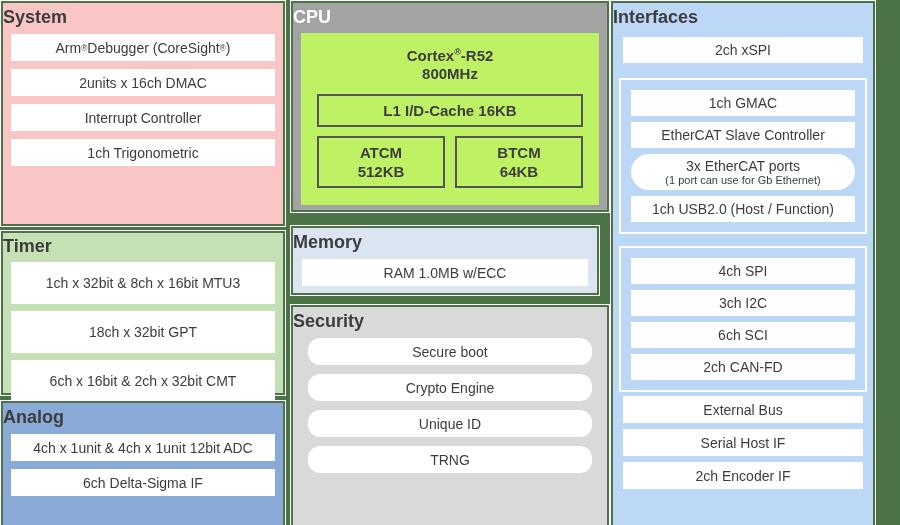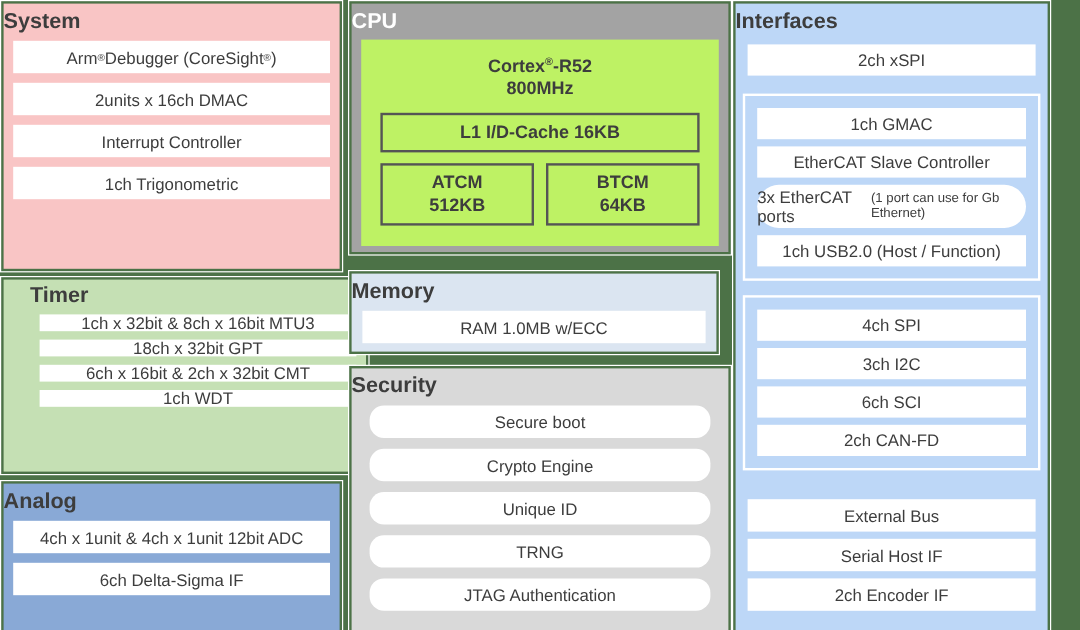--- a/index.html
+++ b/index.html
@@ -74,7 +74,7 @@
   .if-group.second { margin-top:12px; }
   .if-group .row { height:26px; margin:0 0 6px; }
   .if-group .row:last-child { margin-bottom:0; }
-  .row.two-line { height:36px; flex-direction:row;border-radius:18px; }
+  .row.two-line { height:36px; flex-direction:column;border-radius:18px; }
   .row.two-line .main { font-size:14px; line-height:16px; }
   .row.two-line .note { font-size:11px; line-height:13px; }
   .if-row.bottom { margin:6px 10px 0; }

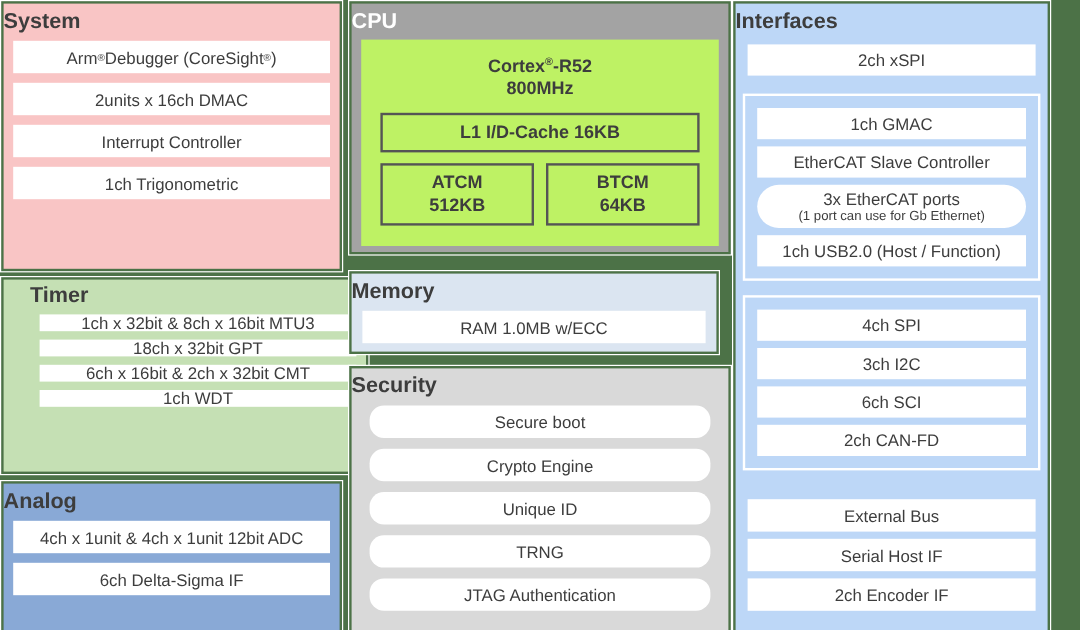--- a/index.html
+++ b/index.html
@@ -31,7 +31,7 @@
   #system .row { margin:2px 8px 8px; }
   #system .row:first-of-type { margin-top:2px; }
 
-  #timer { left:3px; top:233px; width:280px; height:160px; background:var(--timer-bg);padding-left:22px; }
+  #timer { left:3px; top:233px; width:280px; height:160px; background:var(--timer-bg); }
   #timer .hdr { padding:3px 0; }
   #timer .row { height:14px; margin:2px 8px 7px; }
 

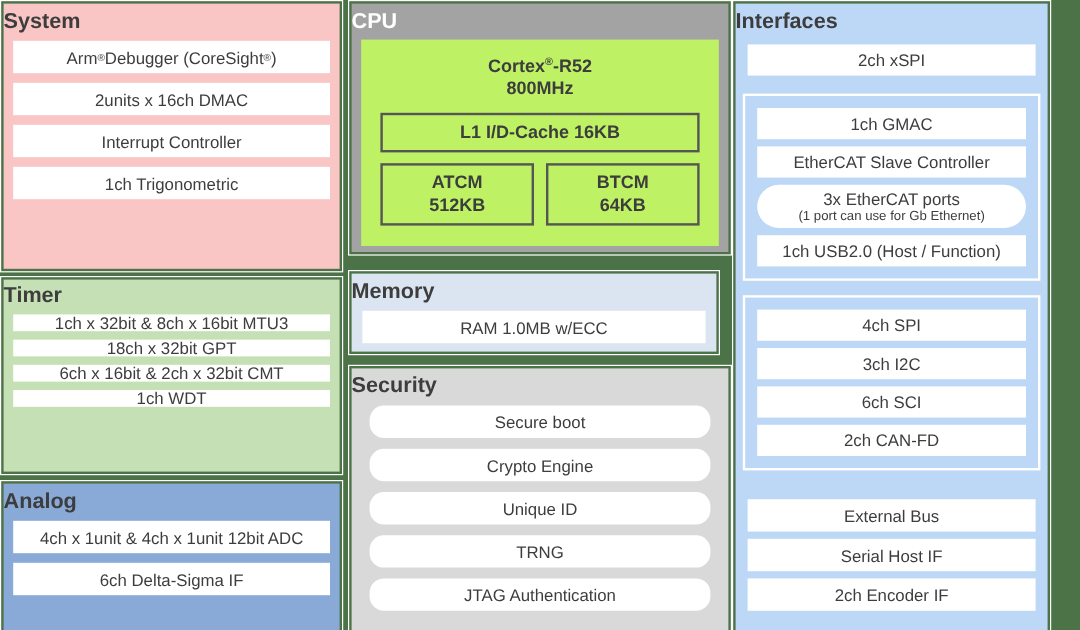--- a/index.html
+++ b/index.html
@@ -33,7 +33,7 @@
 
   #timer { left:3px; top:233px; width:280px; height:160px; background:var(--timer-bg); }
   #timer .hdr { padding:3px 0; }
-  #timer .row { height:14px; margin:2px 8px 7px; }
+  #timer .row { height:42px; margin:2px 8px 7px; }
 
   #analog { left:3px; top:403px; width:280px; height:122px; background:var(--analog-bg); }
   #analog .row { margin:2px 8px 8px; }

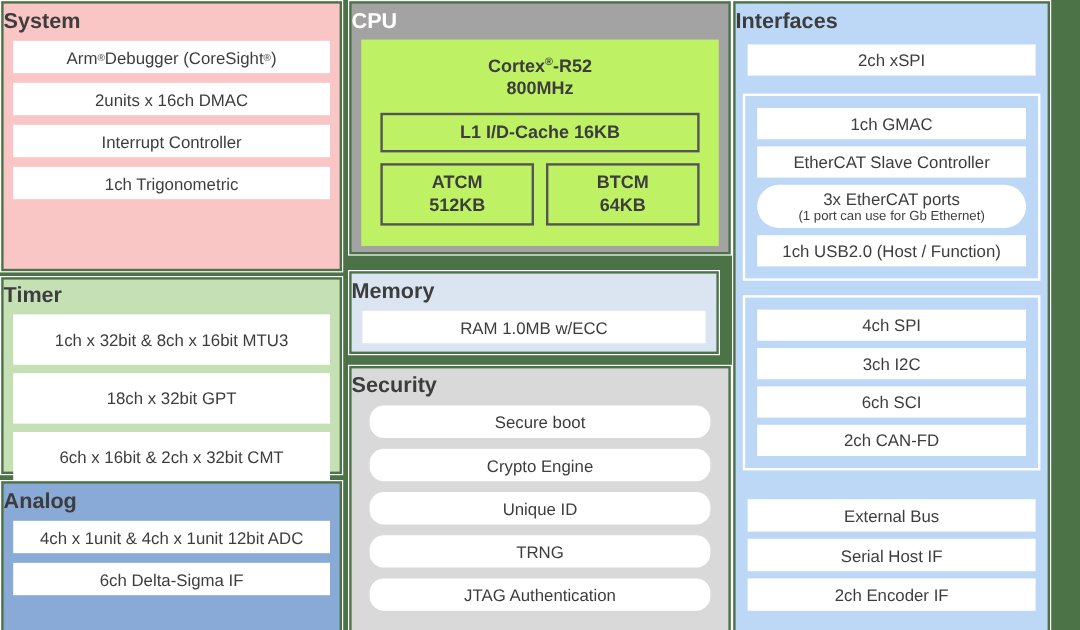--- a/index.html
+++ b/index.html
@@ -78,7 +78,7 @@
   .row.two-line .main { font-size:14px; line-height:16px; }
   .row.two-line .note { font-size:11px; line-height:13px; }
   .if-row.bottom { margin:6px 10px 0; }
-  .if-row.bottom.first-bottom { margin-top:24px; }
+  .if-row.bottom.first-bottom { margin-top:4px; }
 </style>
 </head>
 <body>

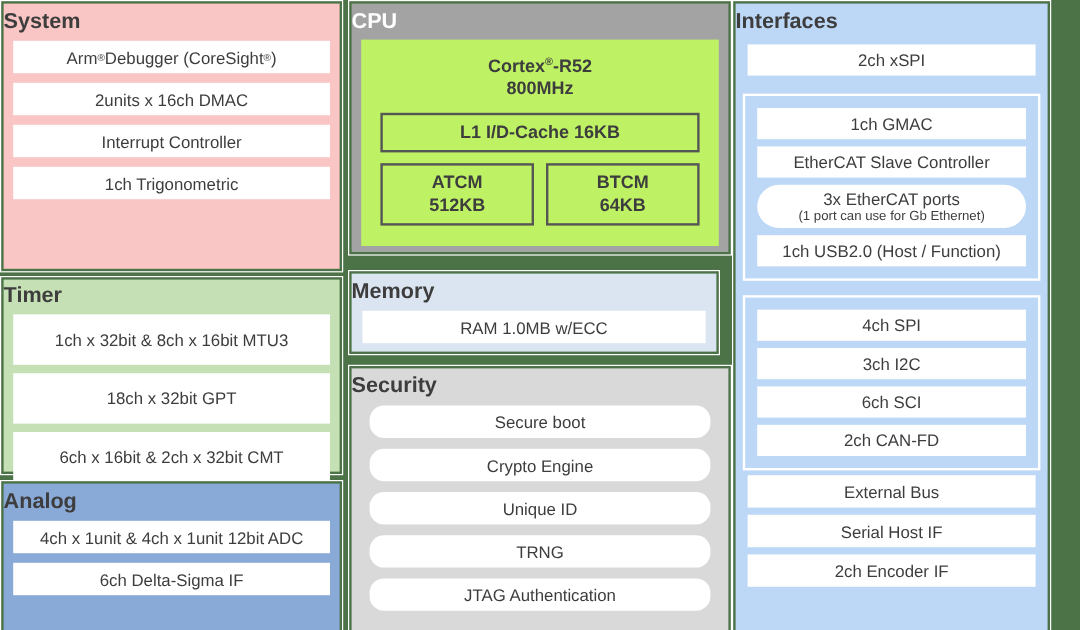--- a/index.html
+++ b/index.html
@@ -139,7 +139,6 @@
     <div class="row">Crypto Engine</div>
     <div class="row">Unique ID</div>
     <div class="row">TRNG</div>
-    <div class="row">JTAG Authentication</div>
   </div>
 
   <div class="block" id="interfaces">

